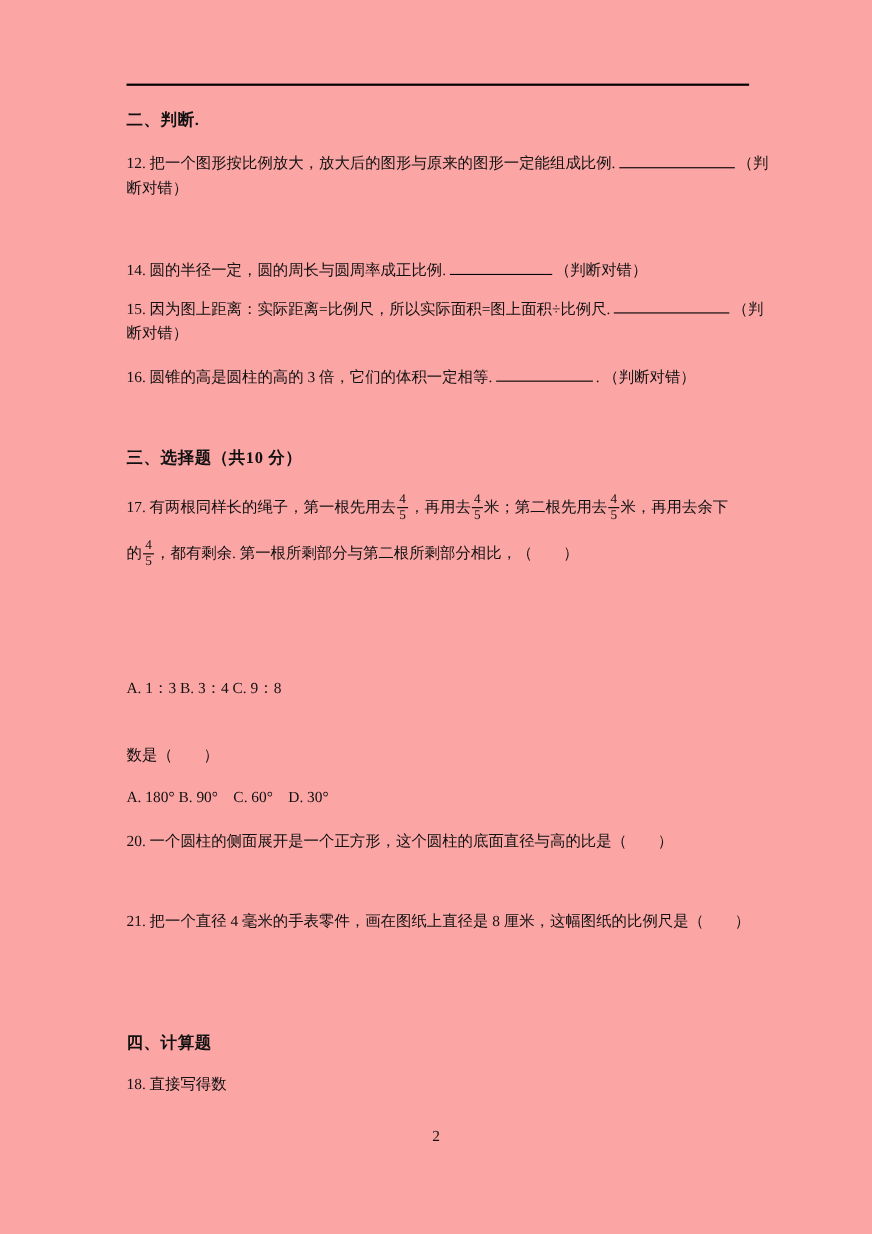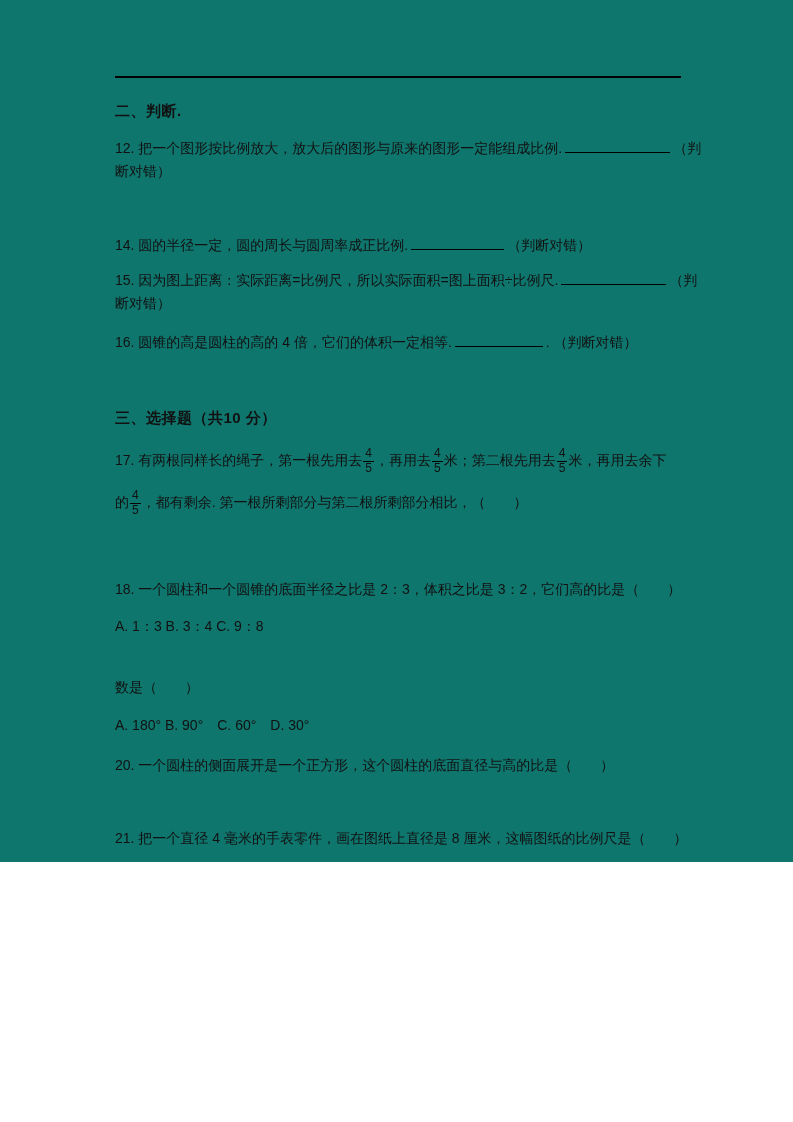--- a/index.html
+++ b/index.html
@@ -5,9 +5,9 @@
   html,body{margin:0;padding:0;background:#ffffff;}
   .page{
     position:relative;
-    width:793px;height:862px;
-    background:#0f766e;
-    font-family:Liberation Sans, sans-serif;
+    width:793px;height:1122px;
+    background:#fca5a5;
+    font-family:Liberation Serif, serif;
     font-size:14px;
     color:#111;
     overflow:hidden;

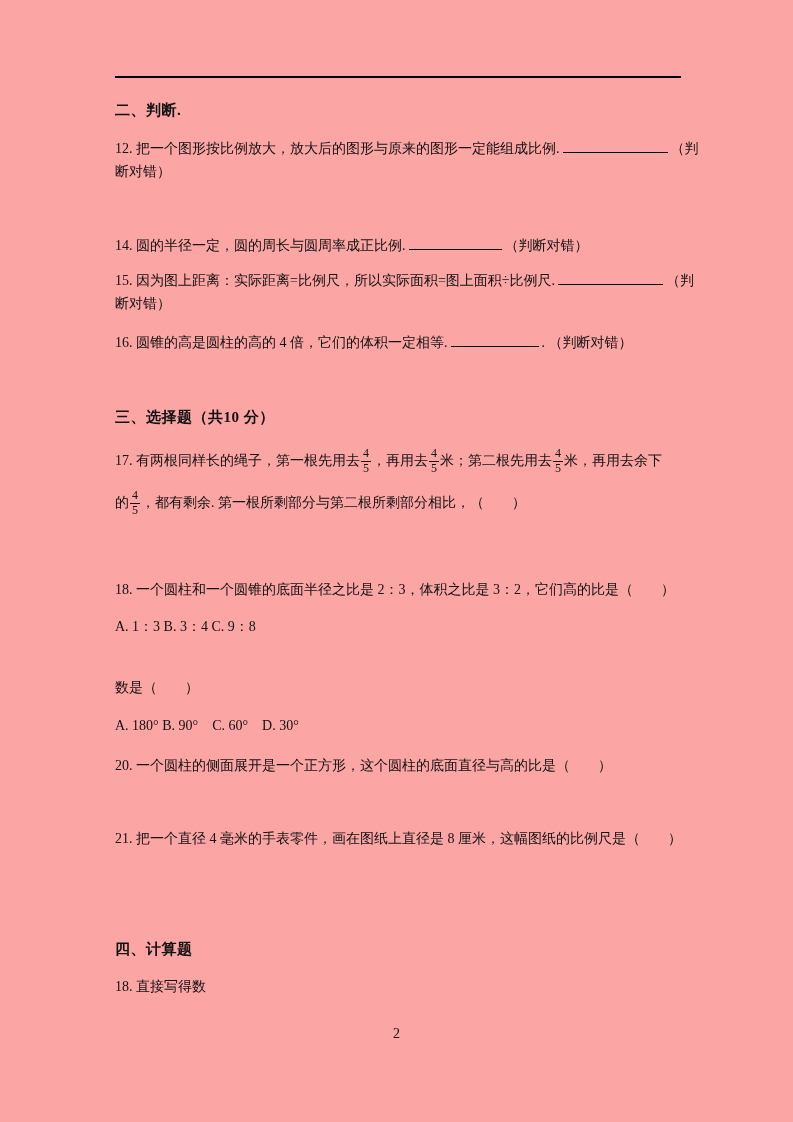--- a/index.html
+++ b/index.html
@@ -85,7 +85,7 @@
   </div>
 
   <div class="line" style="top:333px">
-    <span>16. 圆锥的高是圆柱的高的 4 倍，它们的体积一定相等.</span><span class="blank narrow"></span><span>. （判断对错）</span>
+    <span>16. 圆锥的高是圆柱的高的 3 倍，它们的体积一定相等.</span><span class="blank narrow"></span><span>. （判断对错）</span>
   </div>
 
   <div class="line heading" style="top:408px">

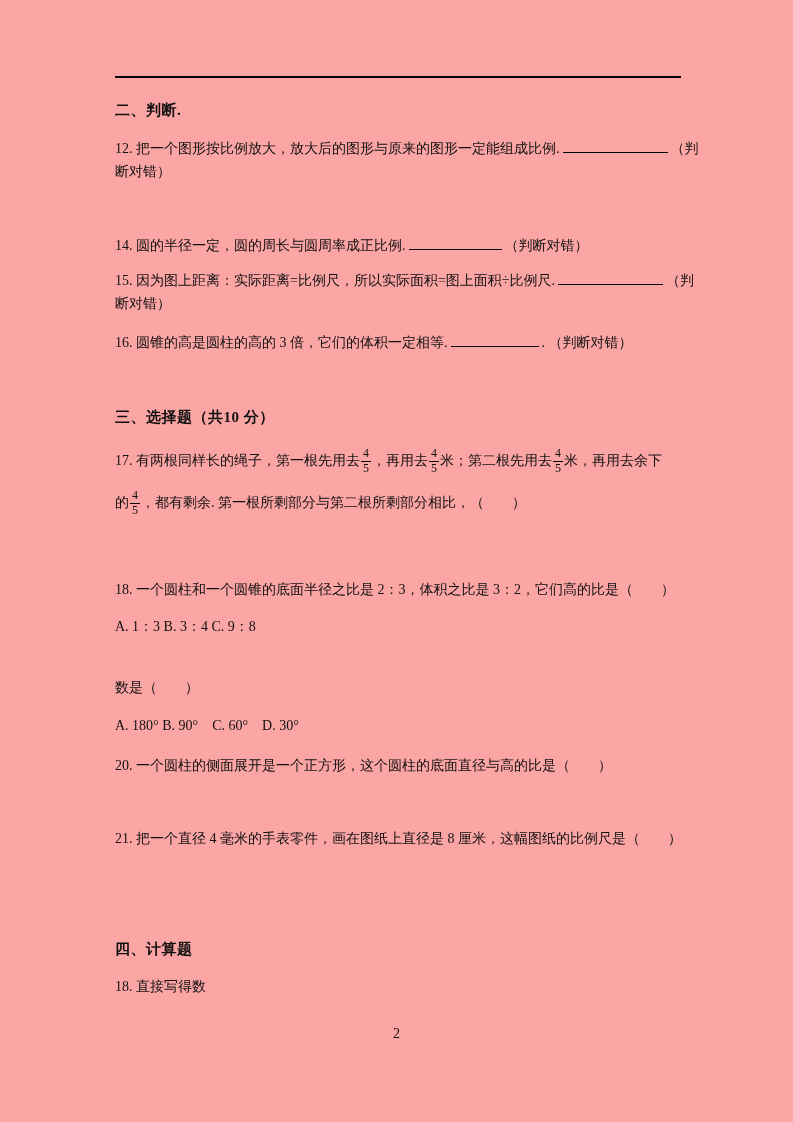--- a/index.html
+++ b/index.html
@@ -99,9 +99,6 @@
     <span>的</span><span class="frac"><span class="fnum">4</span><span class="fden">5</span></span><span>，都有剩余. 第一根所剩部分与第二根所剩部分相比，（　　）</span>
   </div>
 
-  <div class="line" style="top:580px">
-    <span>18. 一个圆柱和一个圆锥的底面半径之比是 2：3，体积之比是 3：2，它们高的比是（　　）</span>
-  </div>
   <div class="line" style="top:617px">
     <span>A. 1：3 B. 3：4 C. 9：8</span>
   </div>

